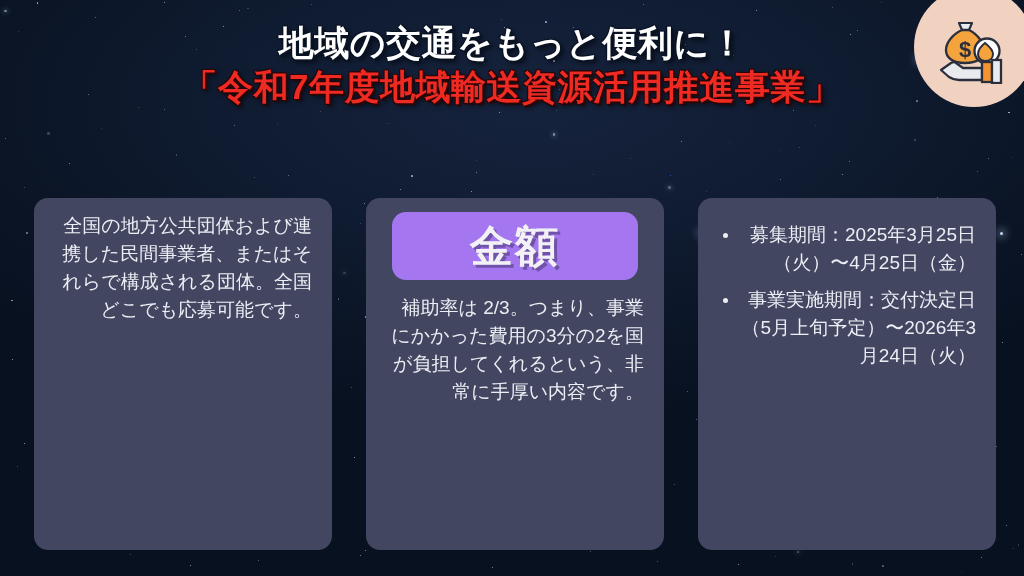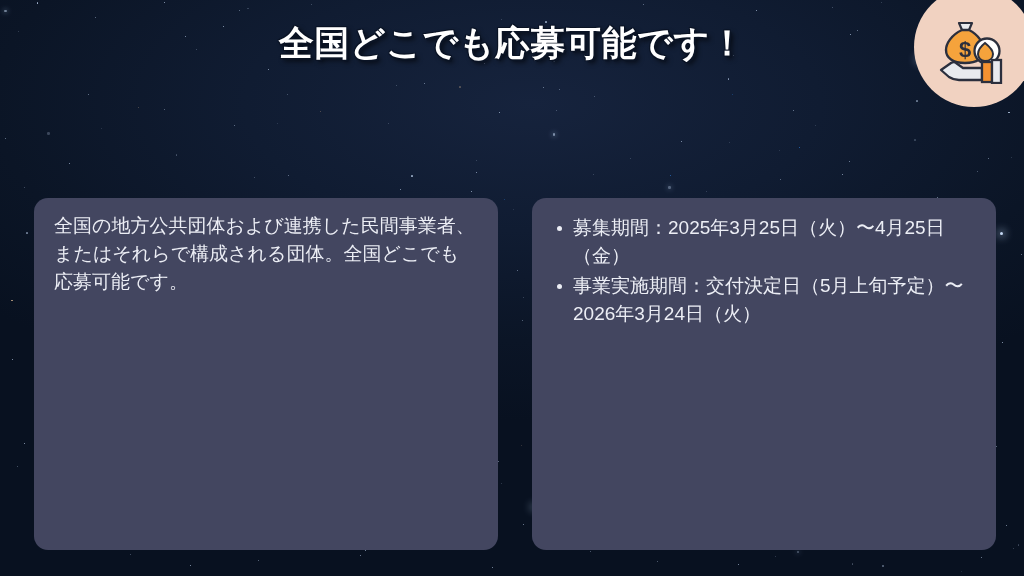--- a/index.html
+++ b/index.html
@@ -402,7 +402,7 @@
     </div>
 
   <div class="title-block">
-    <div class="title-line1">全国どこでも応募可能です！</div>
+    <div class="title-line1">地域の交通をもっと便利に！</div>
   </div>
 
   <div class="corner-badge">

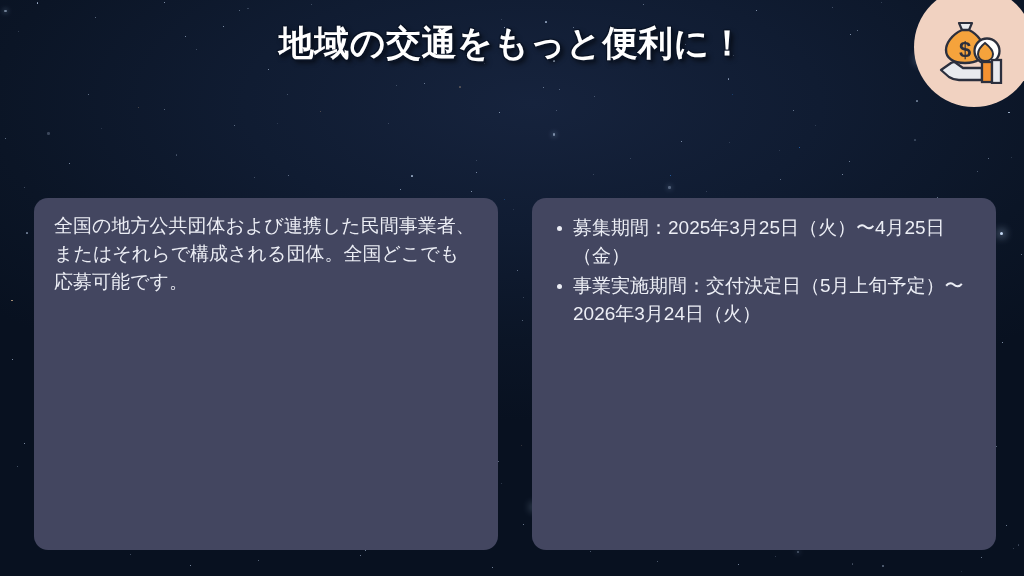--- a/index.html
+++ b/index.html
@@ -403,6 +403,7 @@
 
   <div class="title-block">
     <div class="title-line1">地域の交通をもっと便利に！</div>
+    <div class="title-line2">「令和7年度地域輸送資源活用推進事業」</div>
   </div>
 
   <div class="corner-badge">

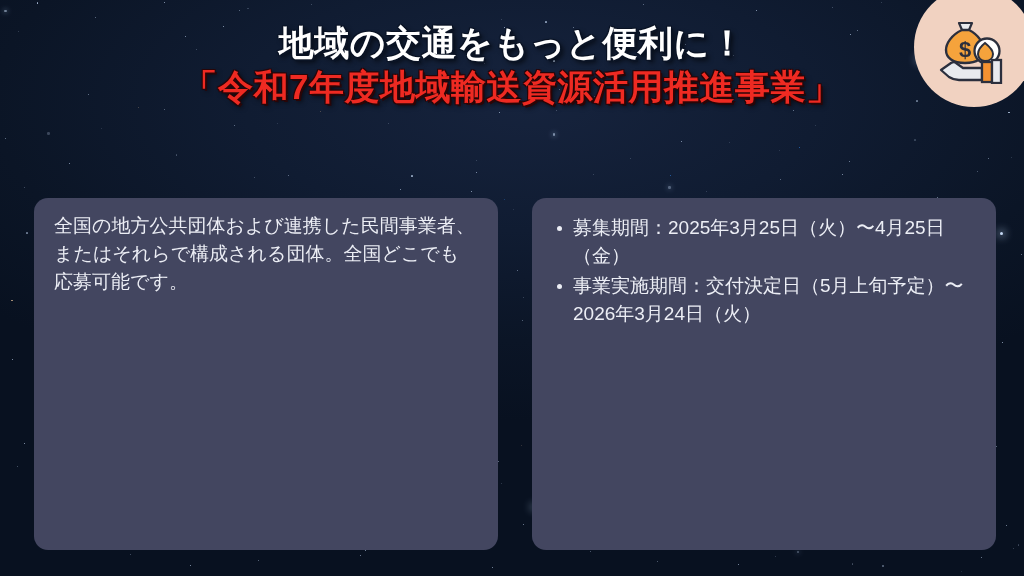--- a/index.html
+++ b/index.html
@@ -134,6 +134,7 @@
     line-height: 28px;
     color: #eceef5;
     padding: 0 2px;
+    text-align: right;
   }
   .card-body p {
     margin: 0;

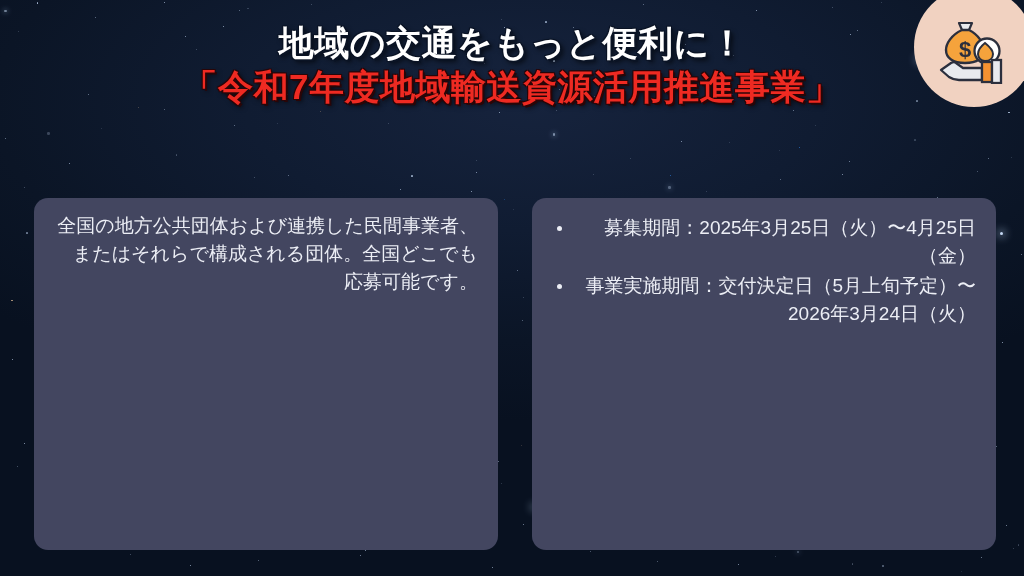--- a/index.html
+++ b/index.html
@@ -433,6 +433,14 @@
         </div>
       </div>
       <div class="card">
+        <div class="card-pill">
+          <span class="card-pill-label">金額</span>
+        </div>
+        <div class="card-body">
+          <p>補助率は 2/3。つまり、事業にかかった費用の3分の2を国が負担してくれるという、非常に手厚い内容です。</p>
+        </div>
+      </div>
+      <div class="card">
         <div class="card-body">
           <ul class="bullet-list">
             <li>募集期間：2025年3月25日（火）〜4月25日（金）</li>

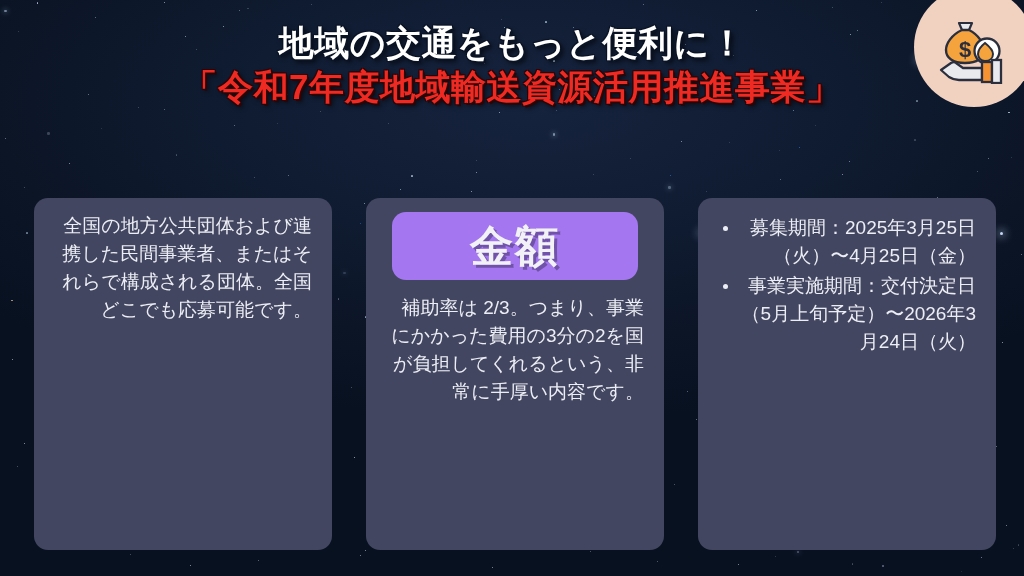--- a/index.html
+++ b/index.html
@@ -147,7 +147,7 @@
   .bullet-list li {
     position: relative;
     padding-left: 21px;
-    margin: 2px 0 0 0;
+    margin: 9px 0 0 0;
   }
   .bullet-list li::before {
     content: "";

